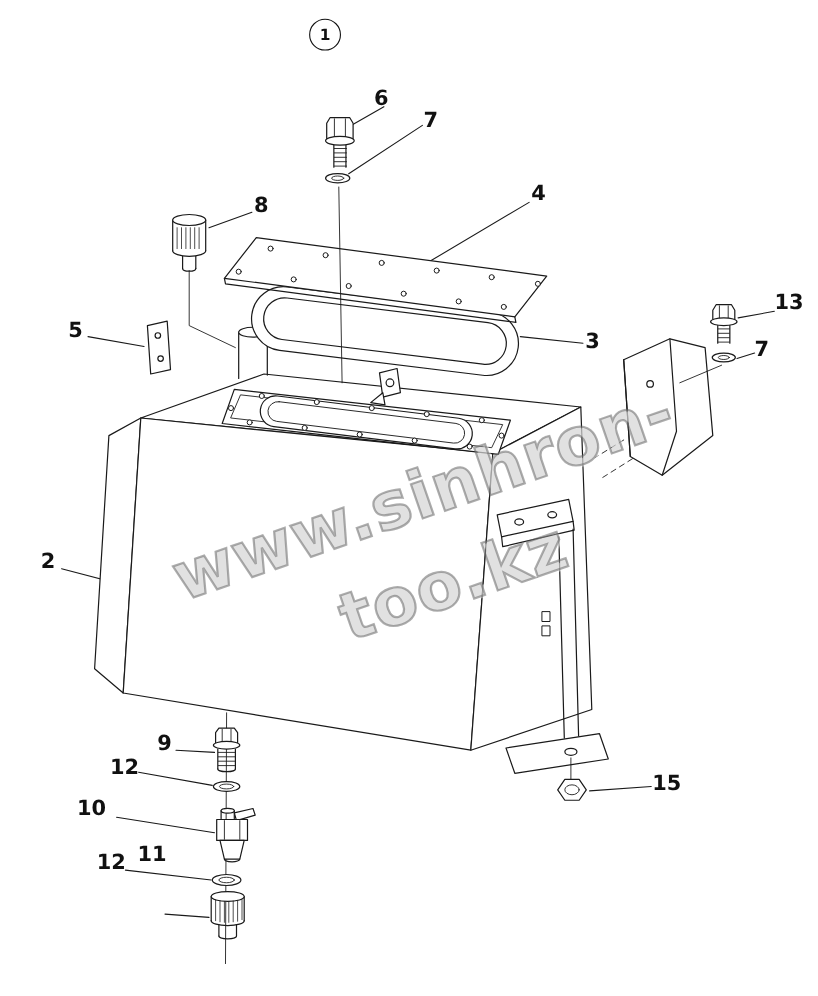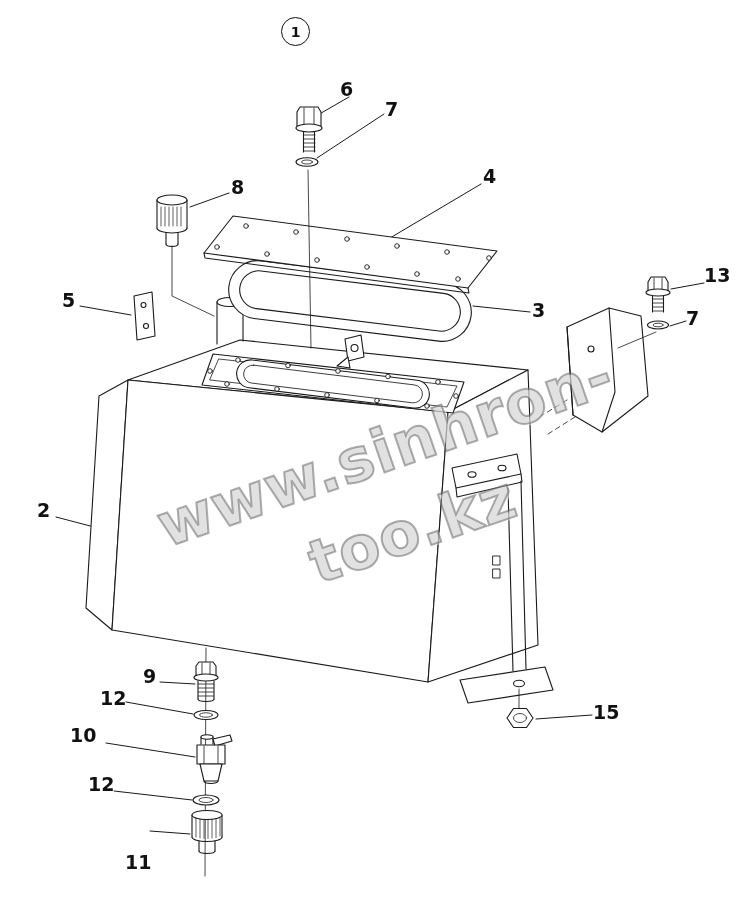--- a/index.html
+++ b/index.html
@@ -271,7 +271,7 @@
       <div class="callout" style="left: 100px; top: 689px;">12</div>
       <div class="callout" style="left: 70px; top: 726px;">10</div>
       <div class="callout" style="left: 88px; top: 775px;">12</div>
-      <div class="callout" style="left: 125px; top: 853px;">11</div>
+      <div class="callout" style="left: 125px; top: 768px;">11</div>
       <div class="callout" style="left: 593px; top: 703px;">15</div>
     </div>
 

